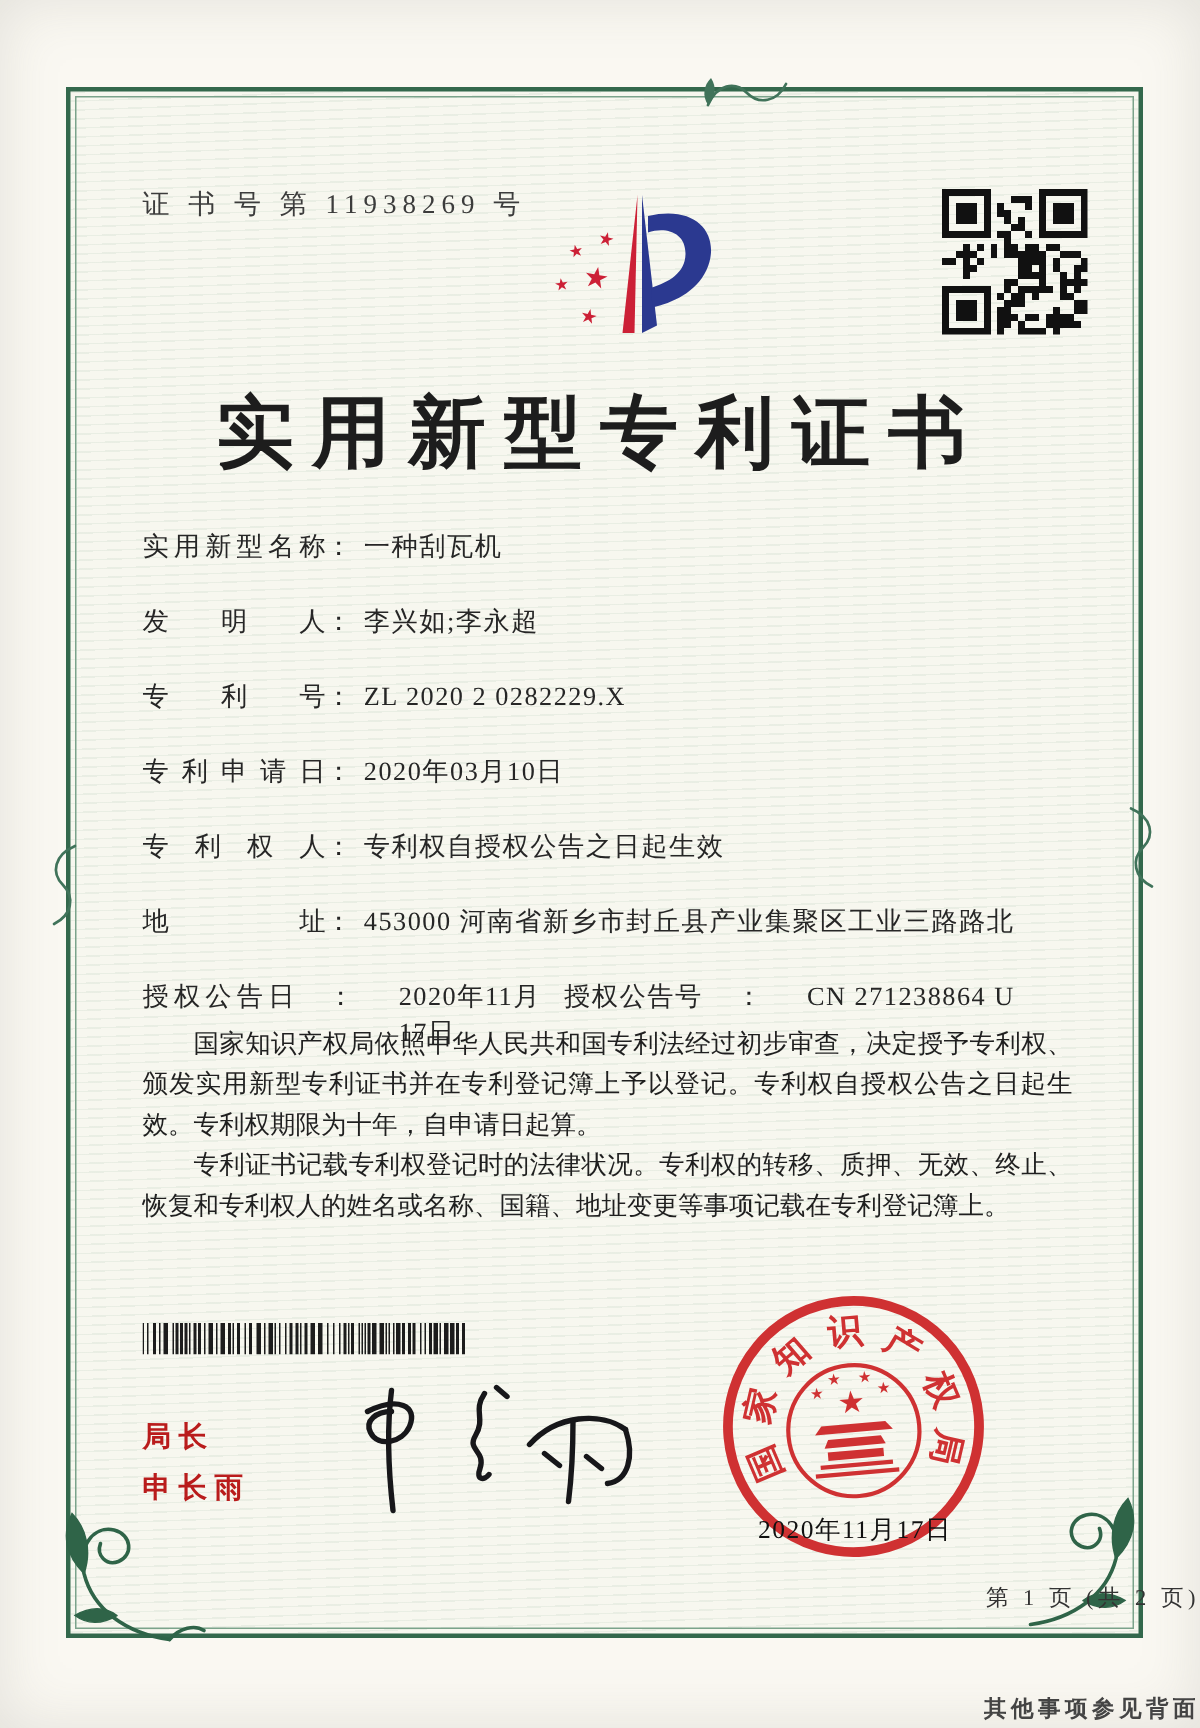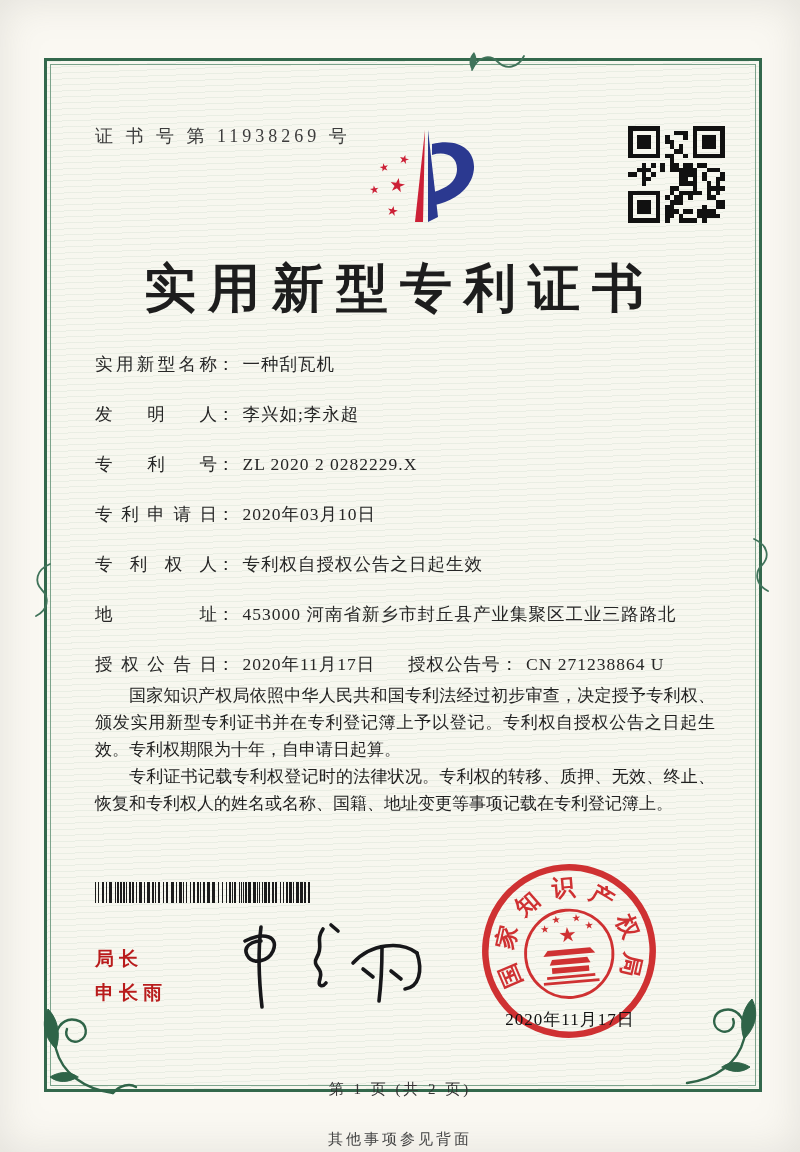--- a/index.html
+++ b/index.html
@@ -38,7 +38,7 @@
   .flabel { display:inline-block; width:122px; text-align:justify; text-align-last:justify; }
   .colon { margin-right:8px; }
   .fvalue { letter-spacing:1px; }
-  .fgroup { display:flex; align-items:flex-start; }
+  .fgroup { display:flex; align-items:flex-start;gap:22px; }
   .fgroup.first { width:281px; }
   .fgroup.second .flabel { width:auto; letter-spacing:1px;margin-left:32px; }
   .paras { left:95px; top:682px; width:620px; font-size:17px; line-height:27px;

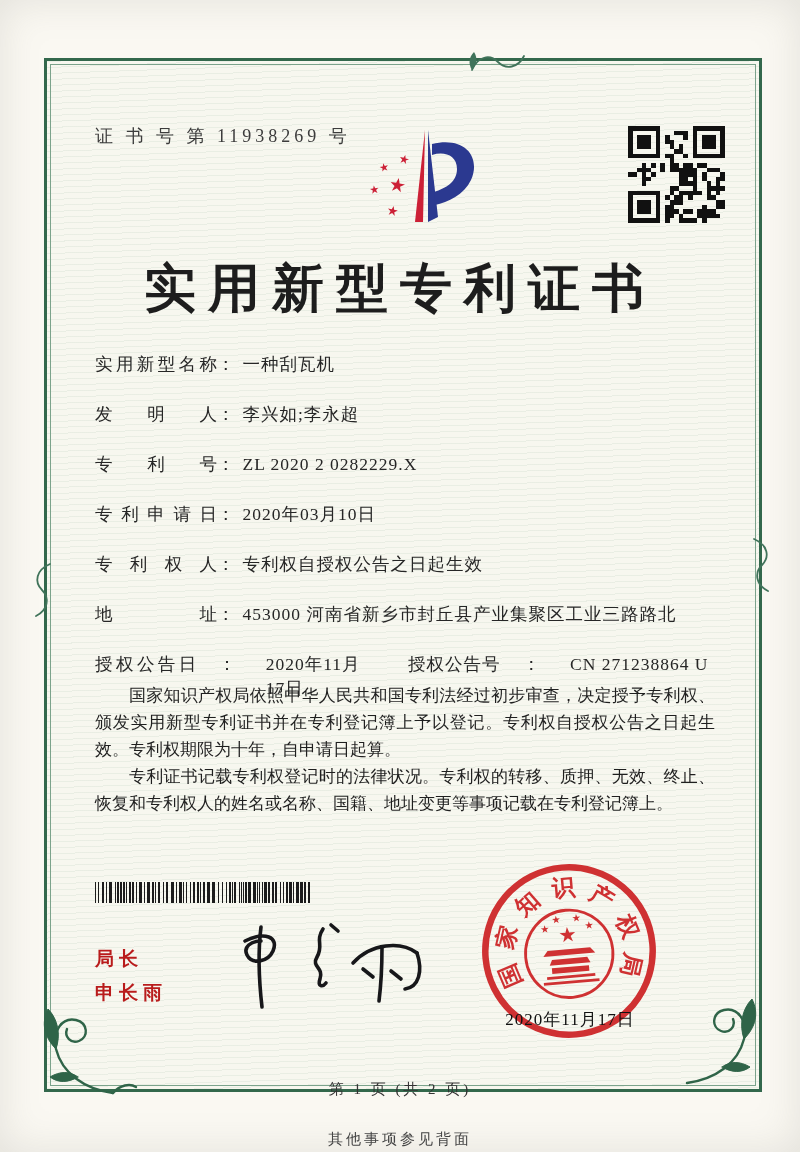--- a/index.html
+++ b/index.html
@@ -40,7 +40,7 @@
   .fvalue { letter-spacing:1px; }
   .fgroup { display:flex; align-items:flex-start;gap:22px; }
   .fgroup.first { width:281px; }
-  .fgroup.second .flabel { width:auto; letter-spacing:1px;margin-left:32px; }
+  .fgroup.second .flabel { width:auto; letter-spacing:1px; }
   .paras { left:95px; top:682px; width:620px; font-size:17px; line-height:27px;
            color:#1f1f1f; text-align:justify; }
   .paras p { text-indent:2em; }

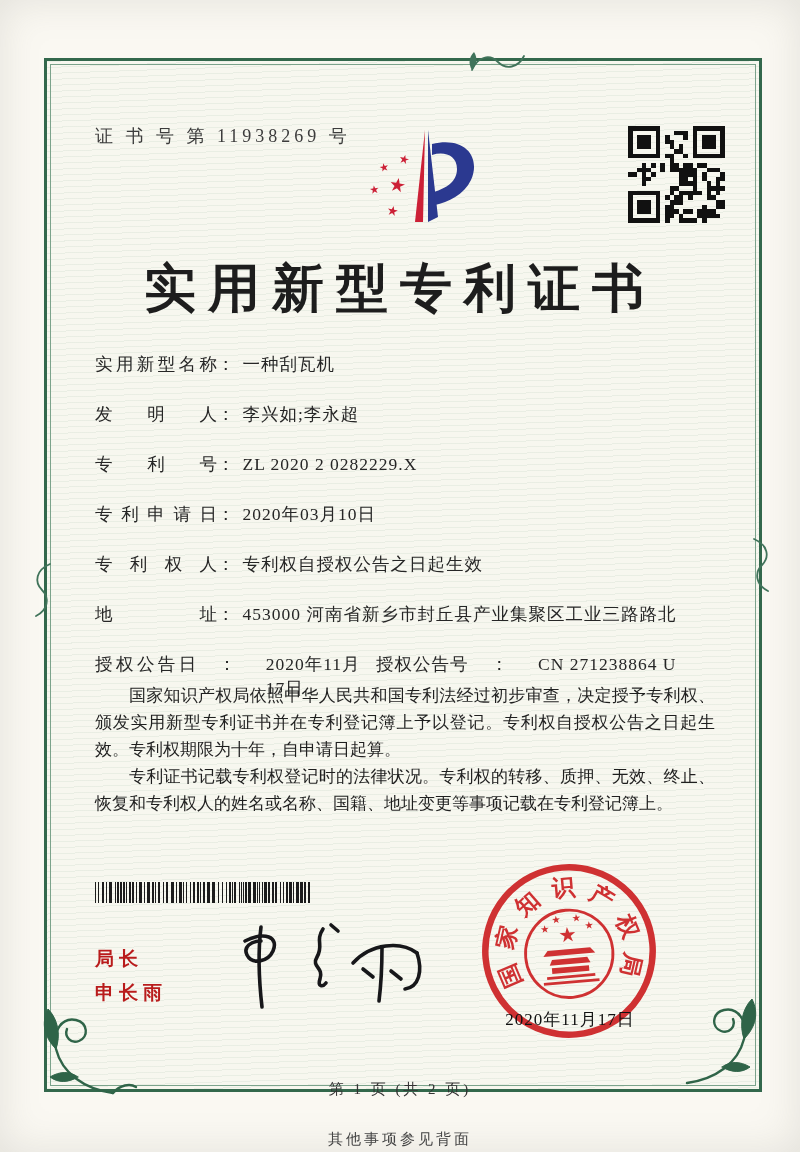--- a/index.html
+++ b/index.html
@@ -50,8 +50,8 @@
   .seal { left:476px; top:858px; transform:rotate(-5deg); }
   .seal-date { left:480px; top:1008px; width:180px; text-align:center;
                font-size:17px; letter-spacing:1px; color:#111; }
-  .page-foot { left:0; right:0; top:1056px; text-align:center; font-size:15px;
-               letter-spacing:3px; color:#333;margin-top:24px; }
+  .page-foot { left:0; right:0; top:1056px; text-align:right; font-size:15px;
+               letter-spacing:3px; color:#333; }
   .back-note { left:0; right:0; top:1130px; text-align:center; font-size:15px;
                letter-spacing:3px; color:#444; }
   .flip { transform:scaleX(-1); }

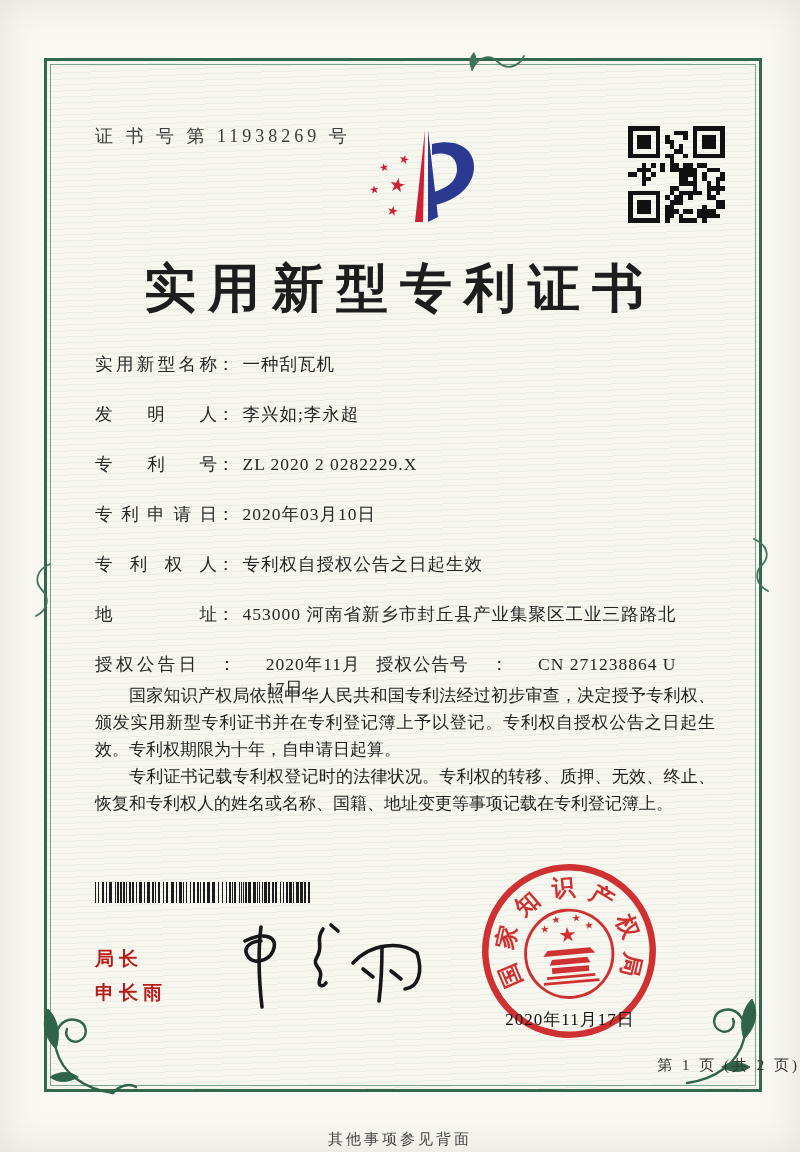--- a/index.html
+++ b/index.html
@@ -52,8 +52,8 @@
                font-size:17px; letter-spacing:1px; color:#111; }
   .page-foot { left:0; right:0; top:1056px; text-align:right; font-size:15px;
                letter-spacing:3px; color:#333; }
-  .back-note { left:0; right:0; top:1130px; text-align:center; font-size:15px;
-               letter-spacing:3px; color:#444; }
+  .back-note { left:0; right:0; top:1130px; text-align:right; font-size:15px;
+               letter-spacing:3px; color:#444;font-weight:bold; }
   .flip { transform:scaleX(-1); }
   svg text.star { font-family:"DejaVu Sans",sans-serif; }
 </style>

